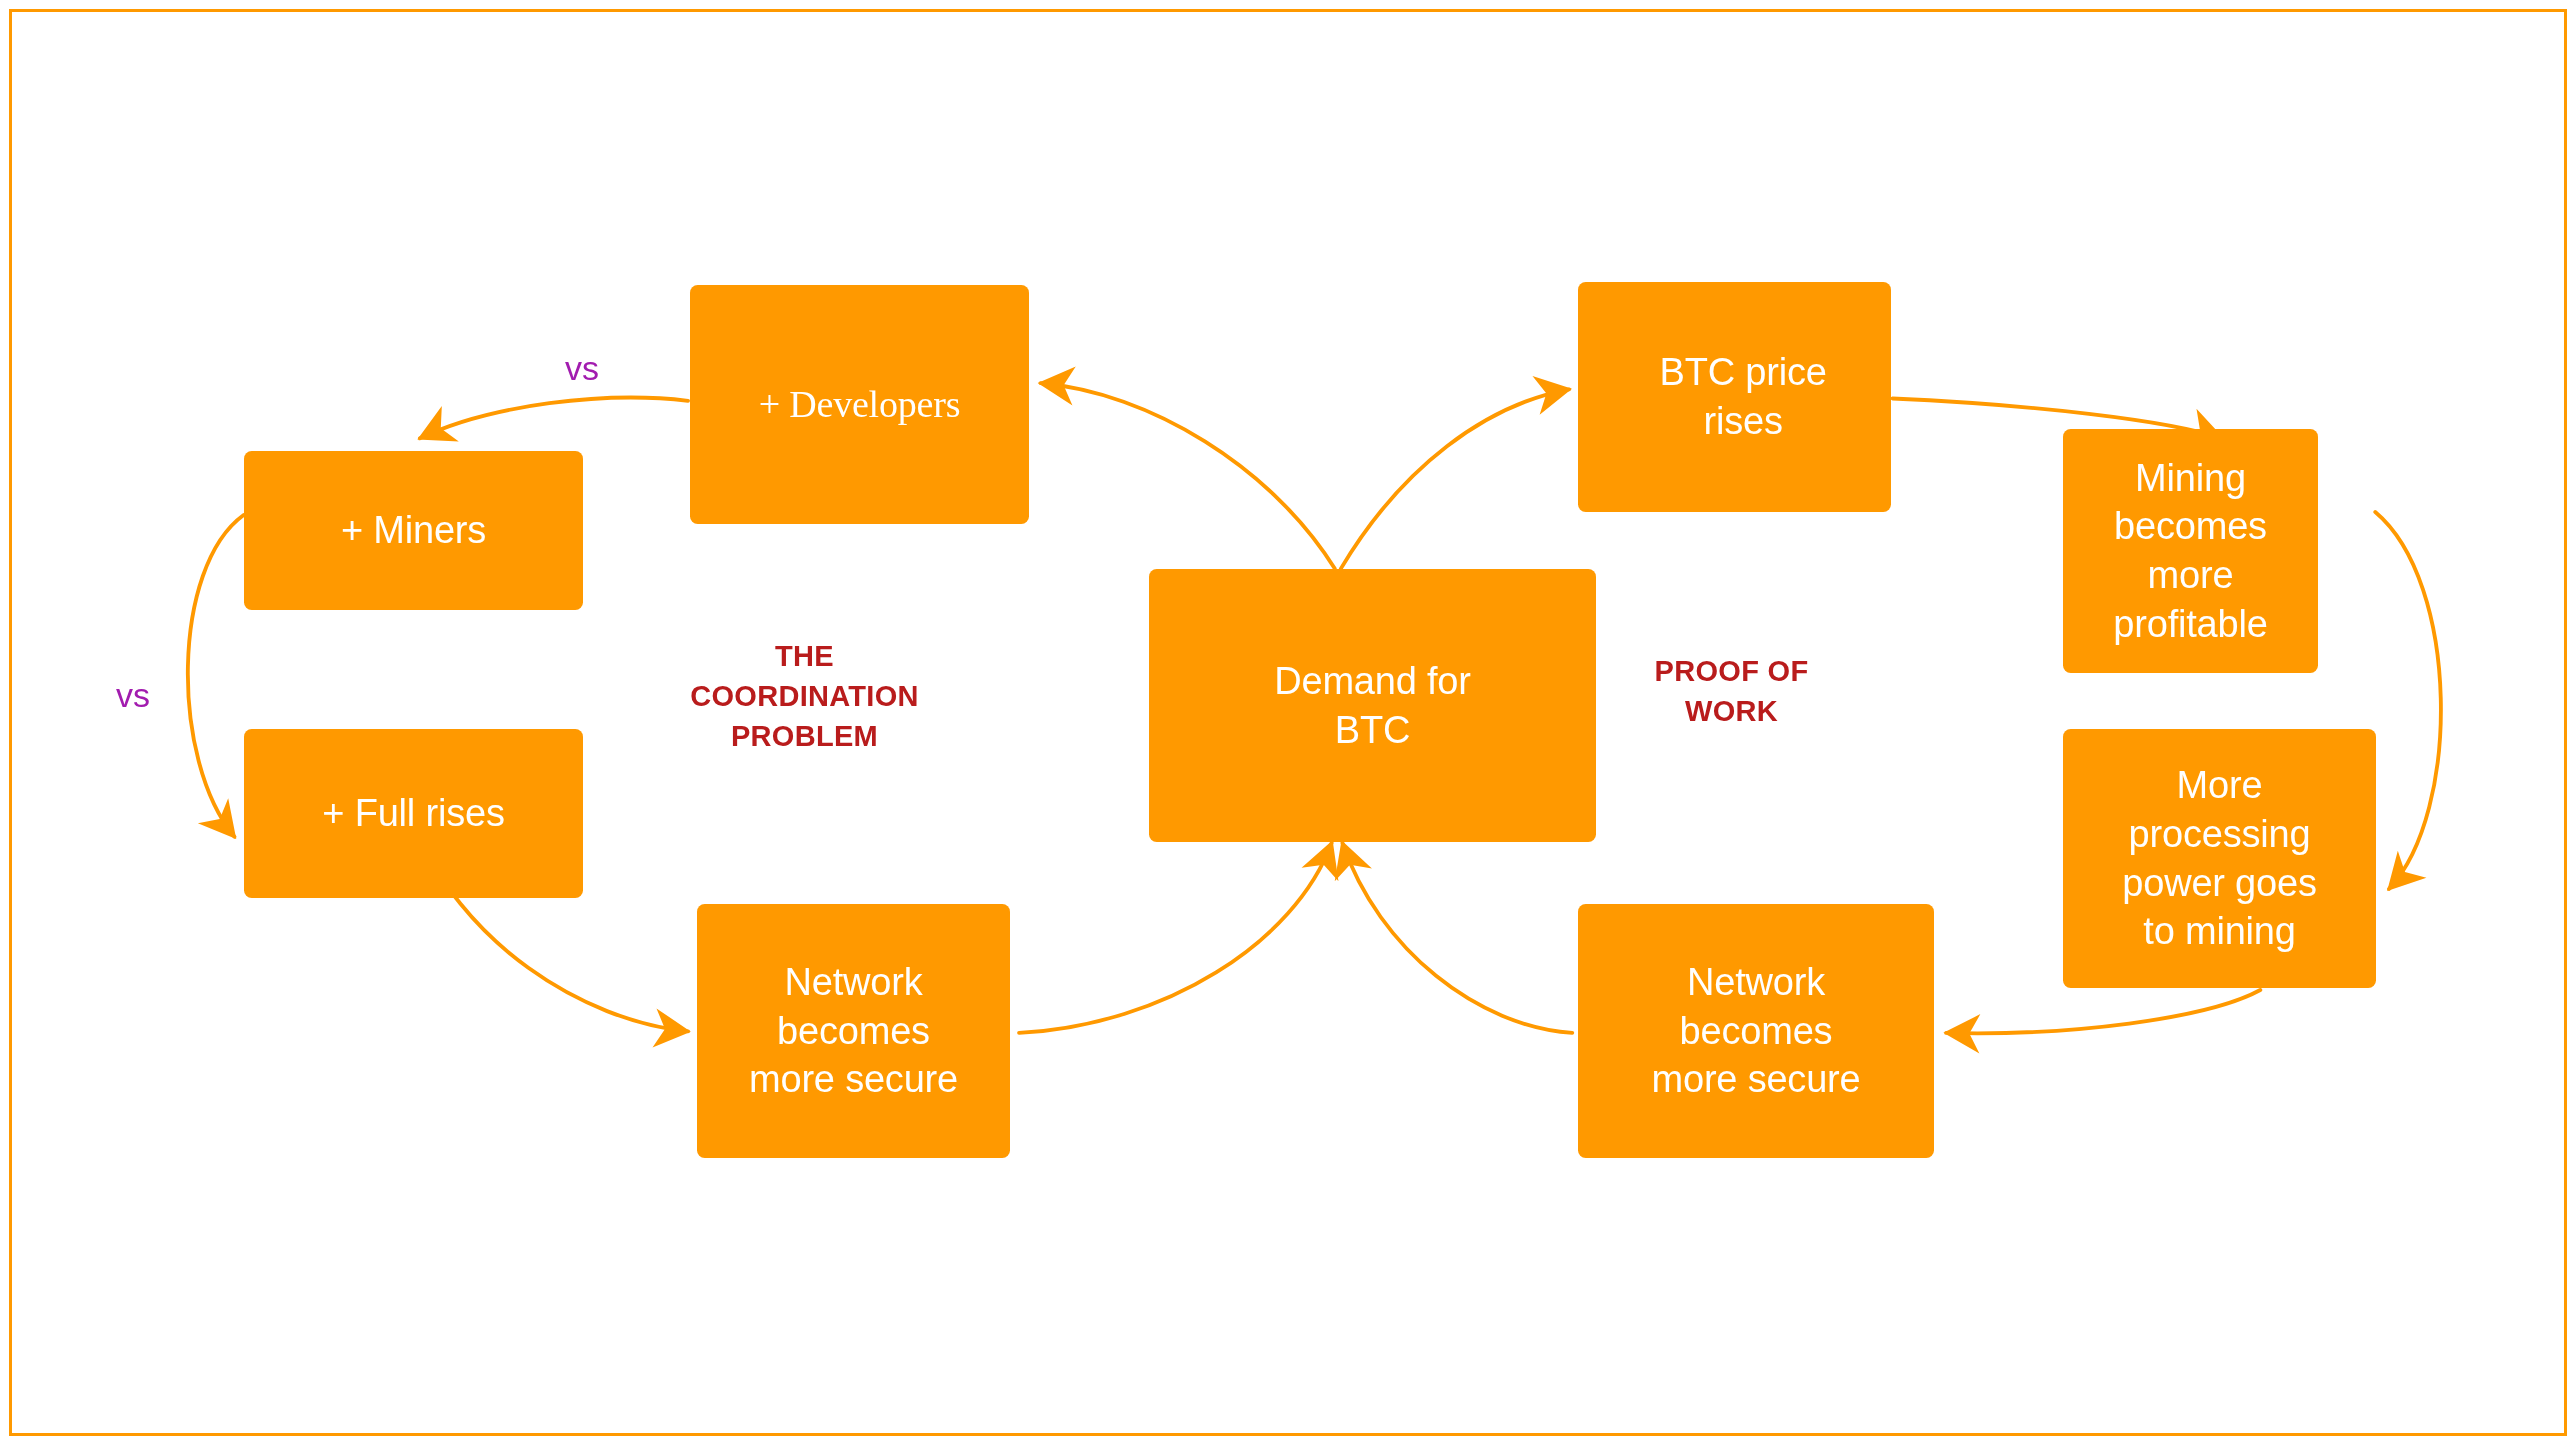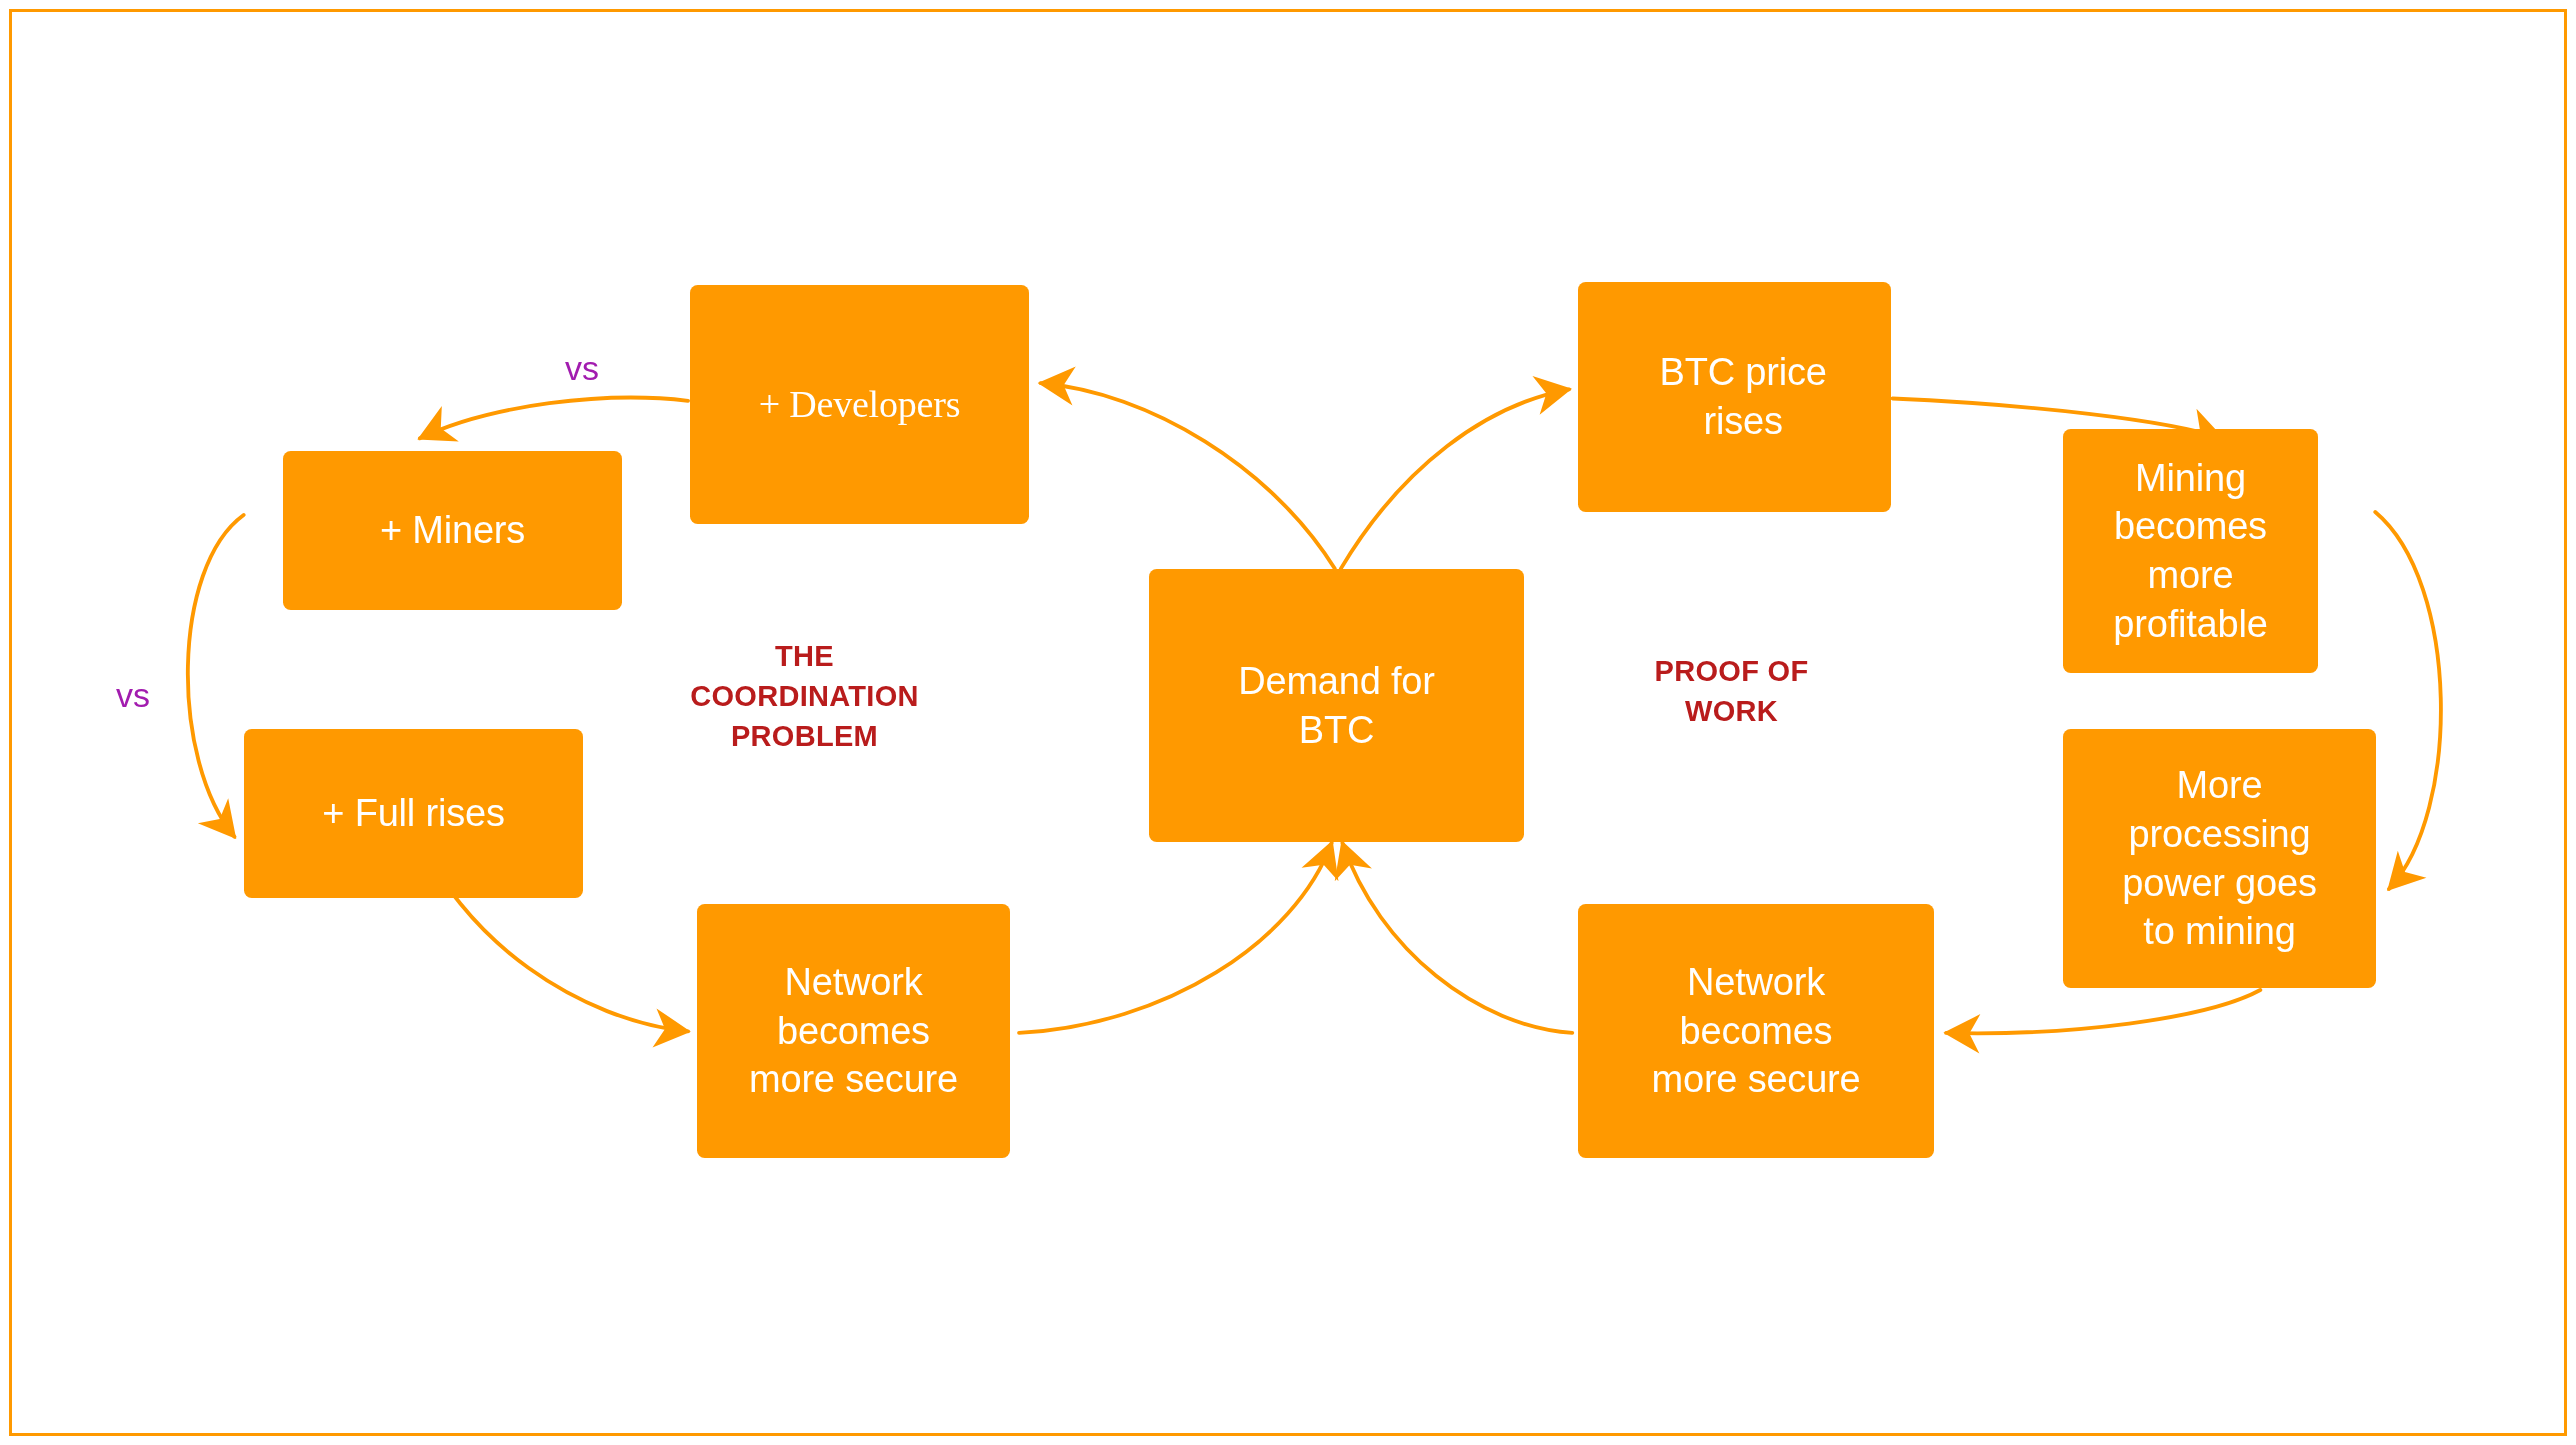--- a/index.html
+++ b/index.html
@@ -110,7 +110,7 @@
     </g>
   </svg>
 
-  <div class="node" style="left:244px; top:451px; width:339px; height:159px;margin-left:39px;">+ Miners</div>
+  <div class="node" style="left:244px; top:451px; width:339px; height:159px;">+ Miners</div>
 
   <div class="node" style="left:244px; top:729px; width:339px; height:169px;">+ Full rises</div>
 

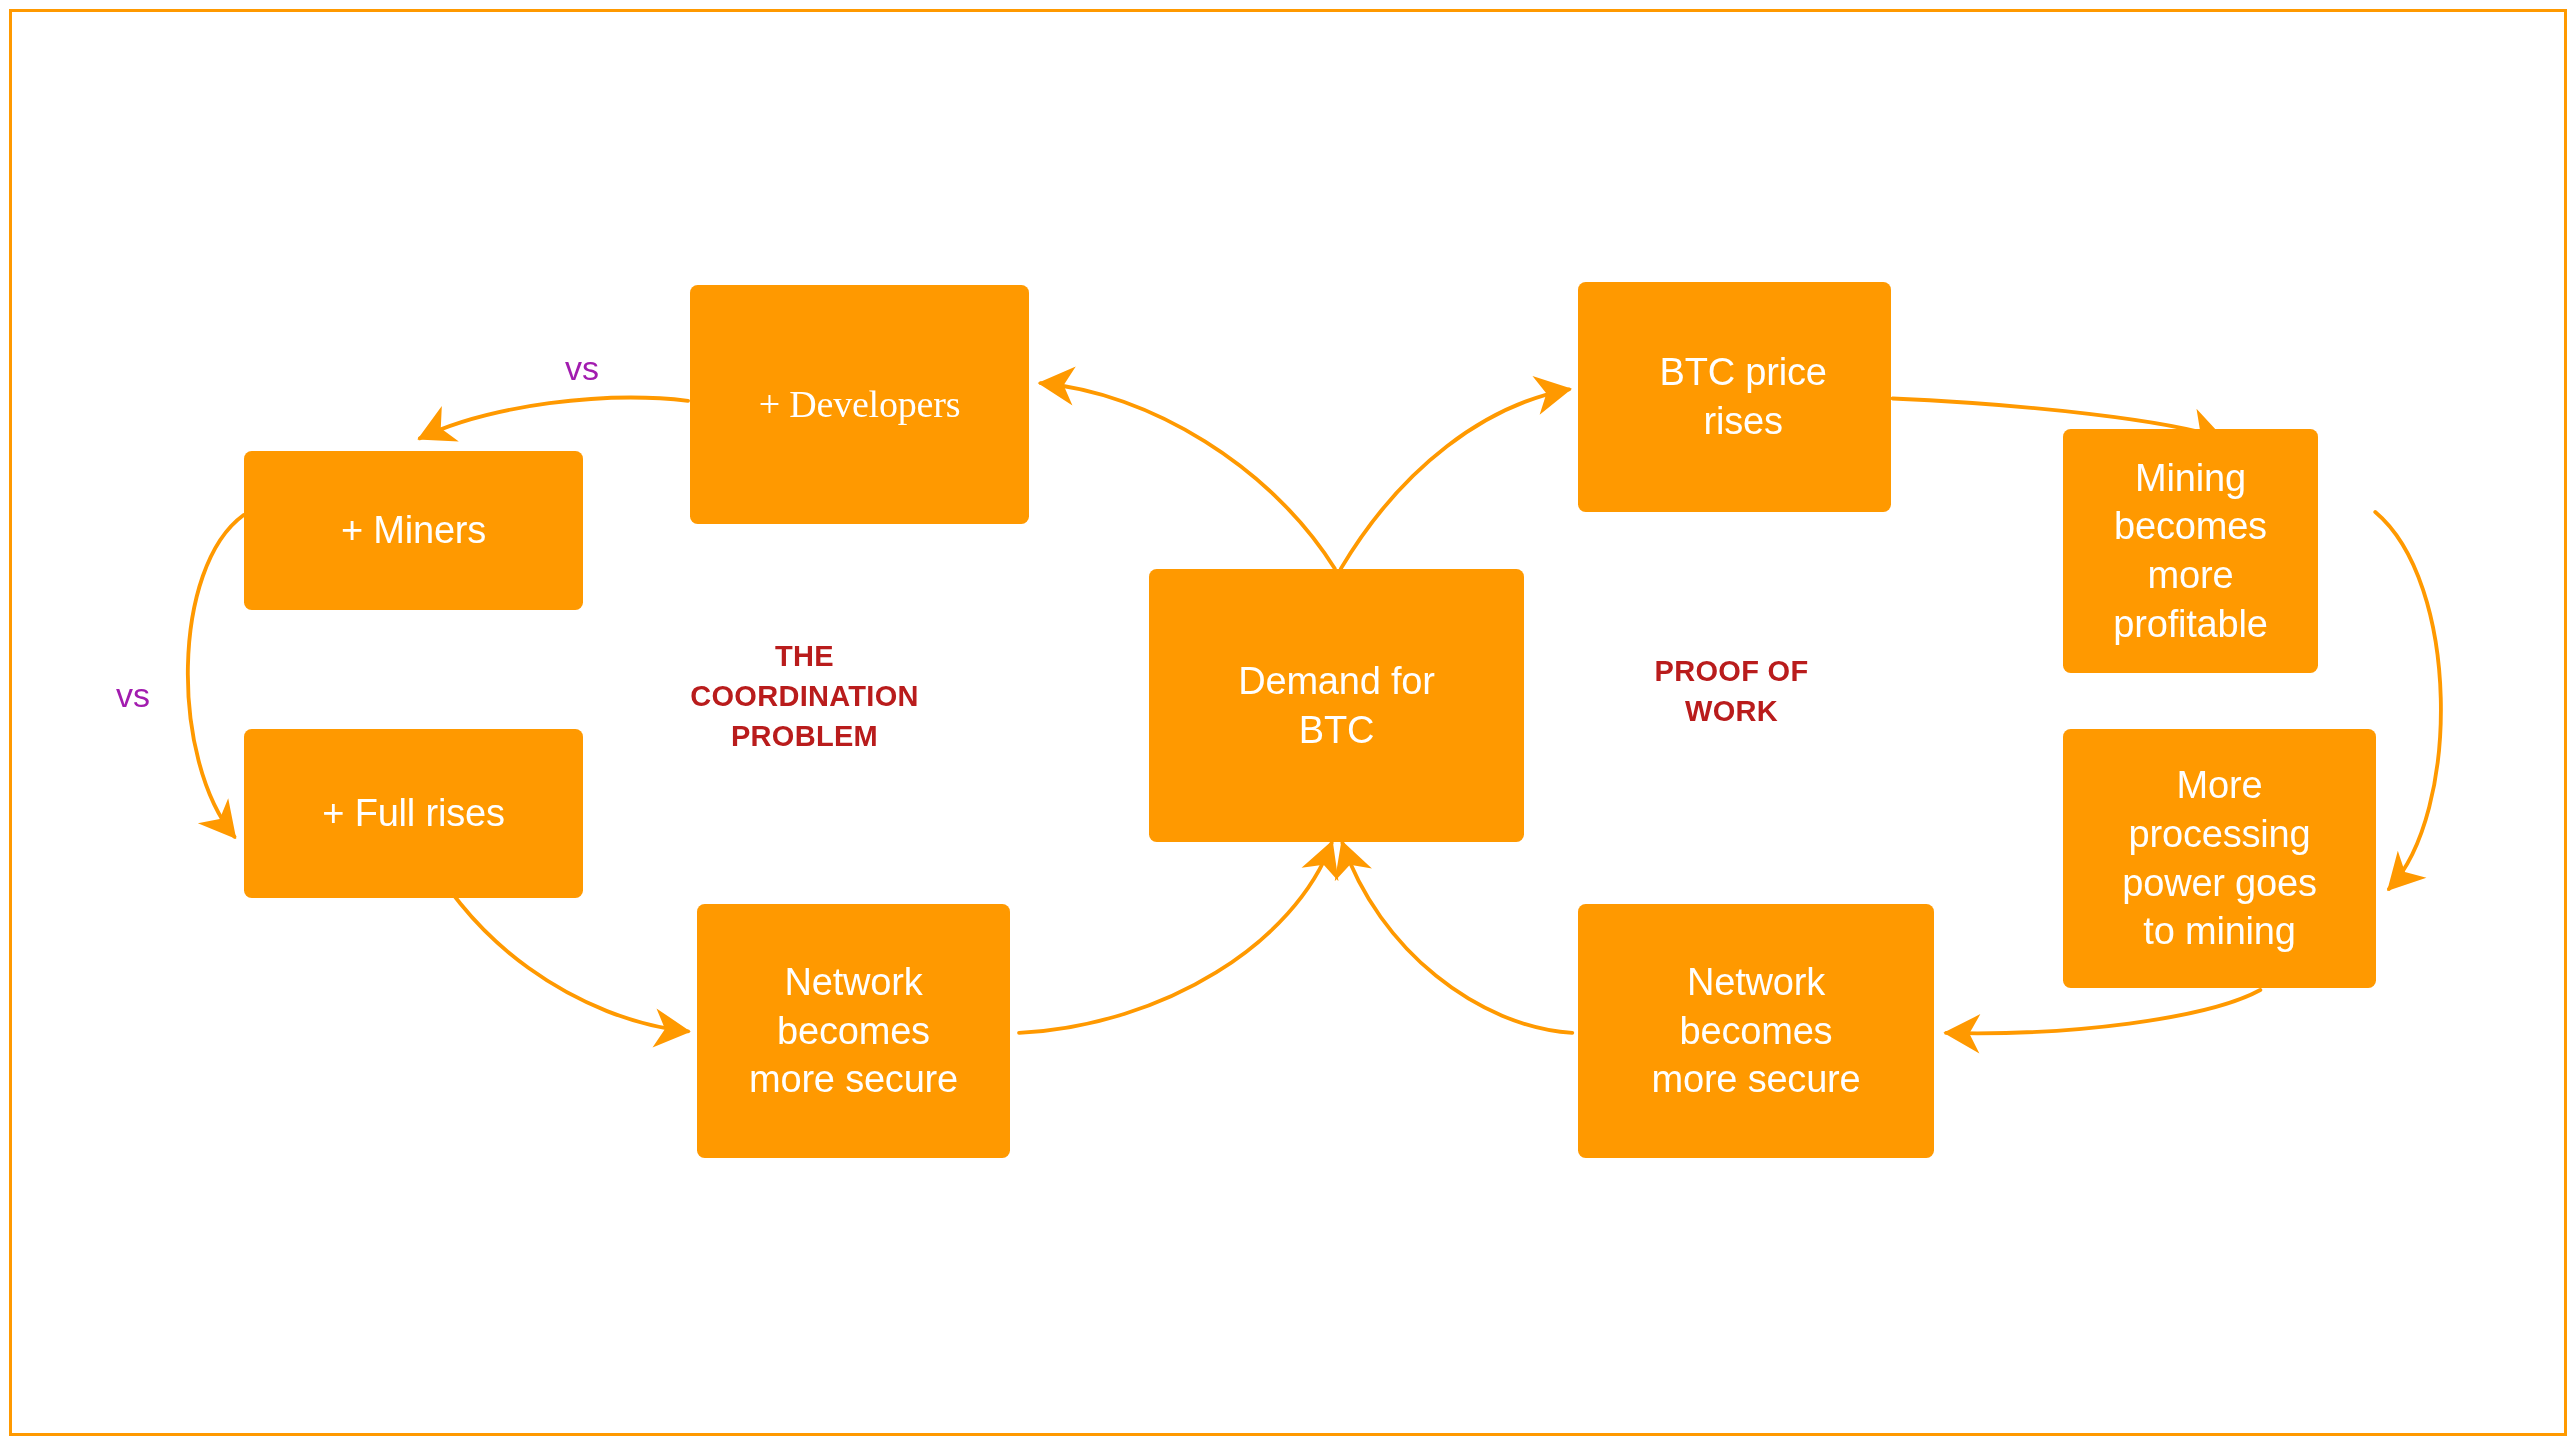--- a/index.html
+++ b/index.html
@@ -120,7 +120,7 @@
 becomes
 more secure</div>
 
-  <div class="node" style="left:1149px; top:569px; width:375px; height:273px;">Demand for
+  <div class="node" style="left:1149px; top:569px; width:447px; height:273px;">Demand for
 BTC</div>
 
   <div class="node" style="left:1578px; top:282px; width:313px; height:230px;padding-left:28px;">BTC price

